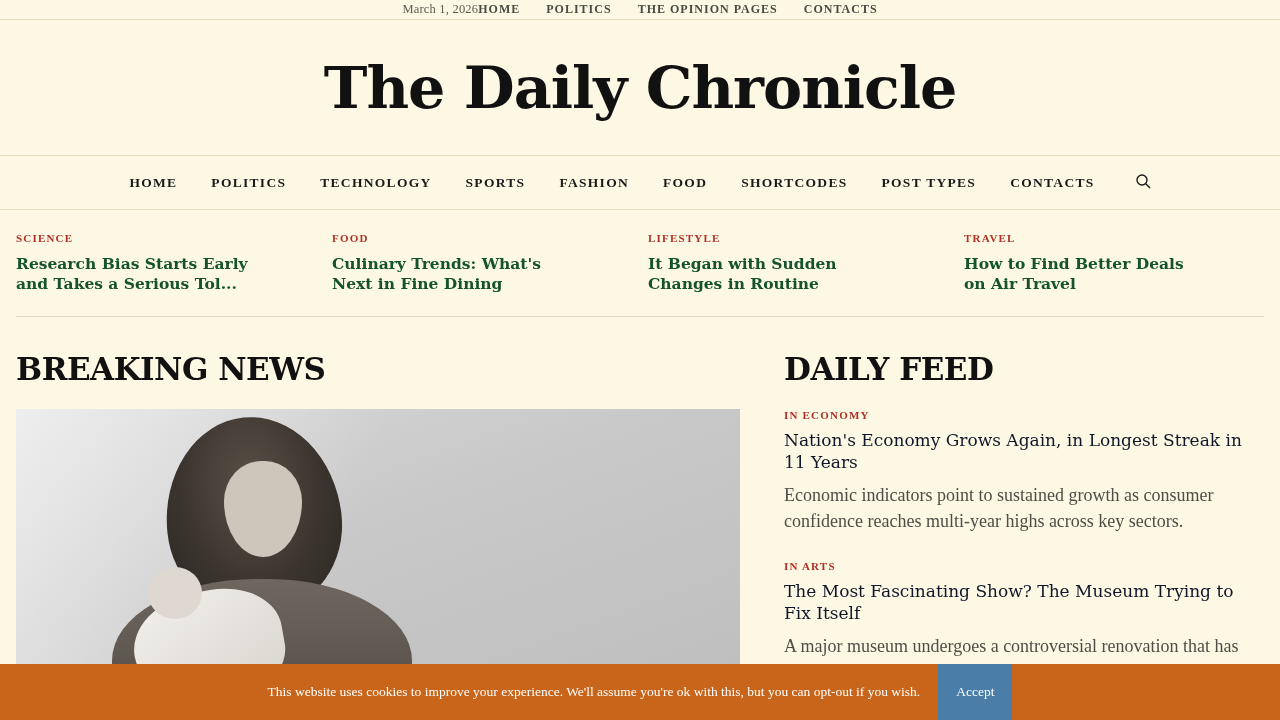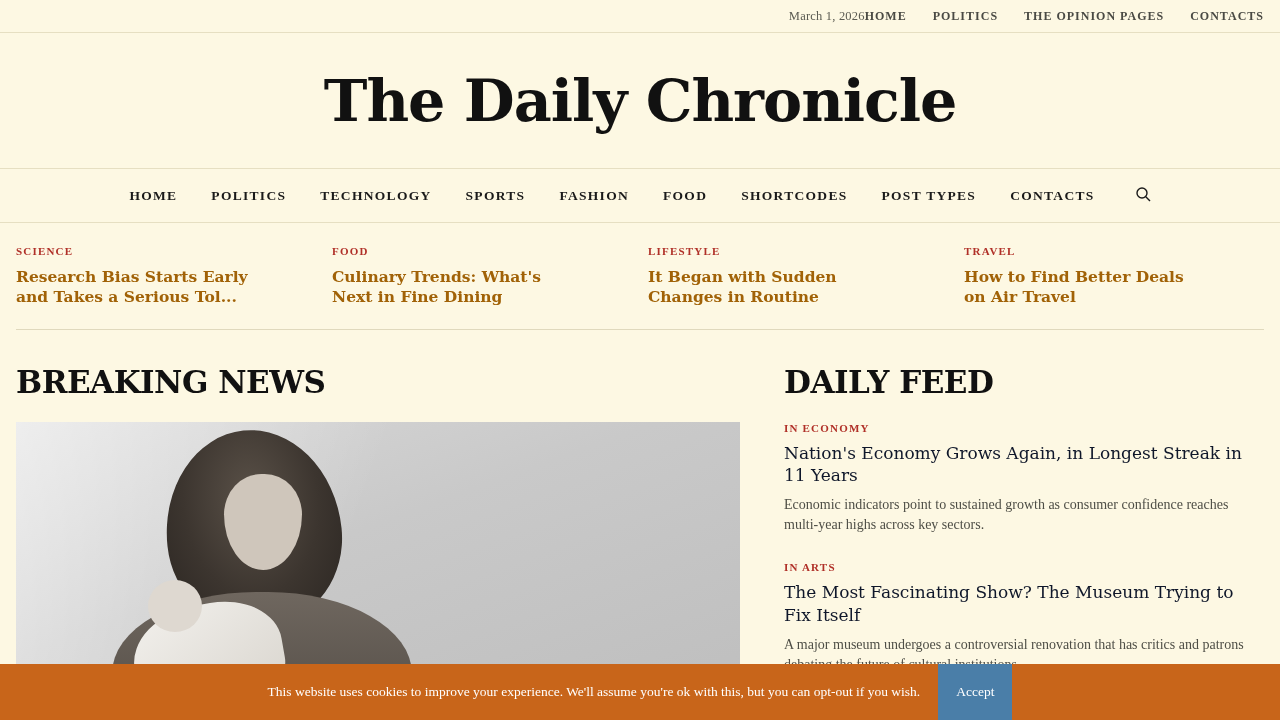--- a/index.html
+++ b/index.html
@@ -13,10 +13,10 @@
 
   
   .topbar {
-    height: 33px;
-    display: flex;
-    align-items: center;
-    justify-content: flex-end;
+    height: 20px;
+    display: flex;
+    align-items: center;
+    justify-content: center;
     padding: 0 16px;
     border-bottom: 1px solid #e6dfc2;
     background: #fdf8e3;

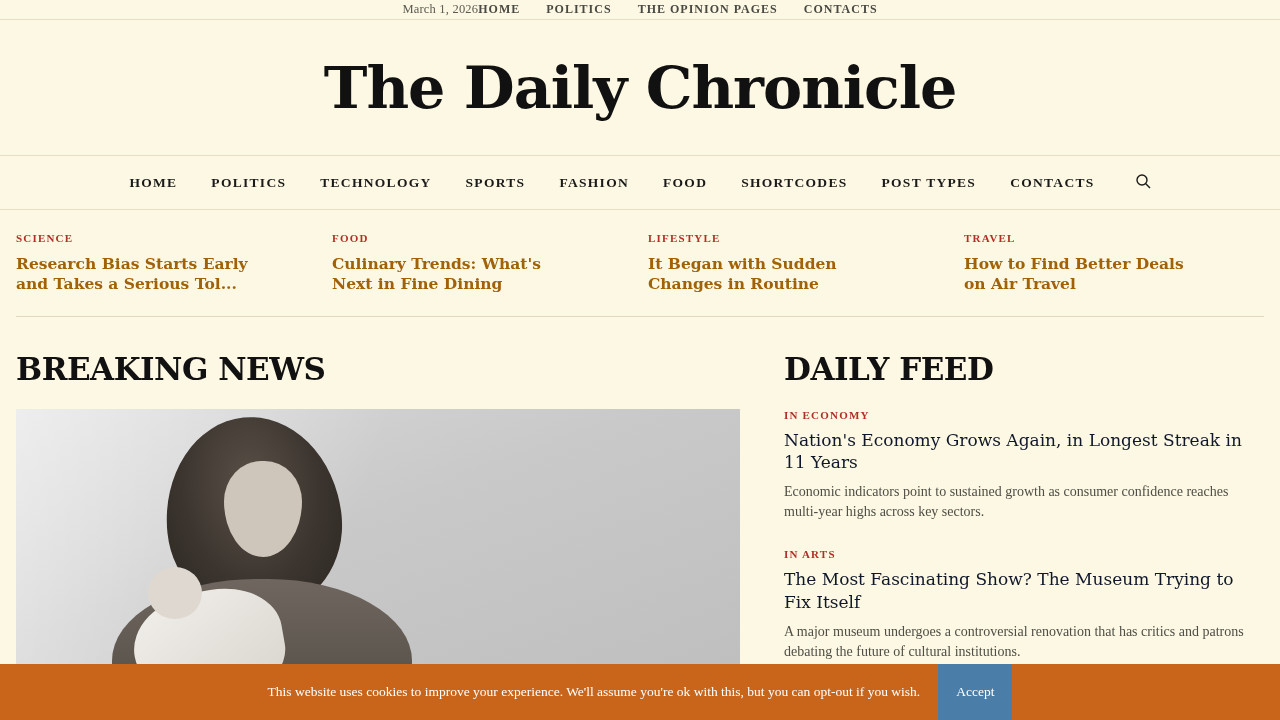--- a/index.html
+++ b/index.html
@@ -108,7 +108,7 @@
     font-size: 15.5px;
     font-weight: bold;
     line-height: 1.28;
-    color: #a16207;
+    color: #14532d;
   }
   .strip-rule {
     margin: 22px 16px 0 16px;

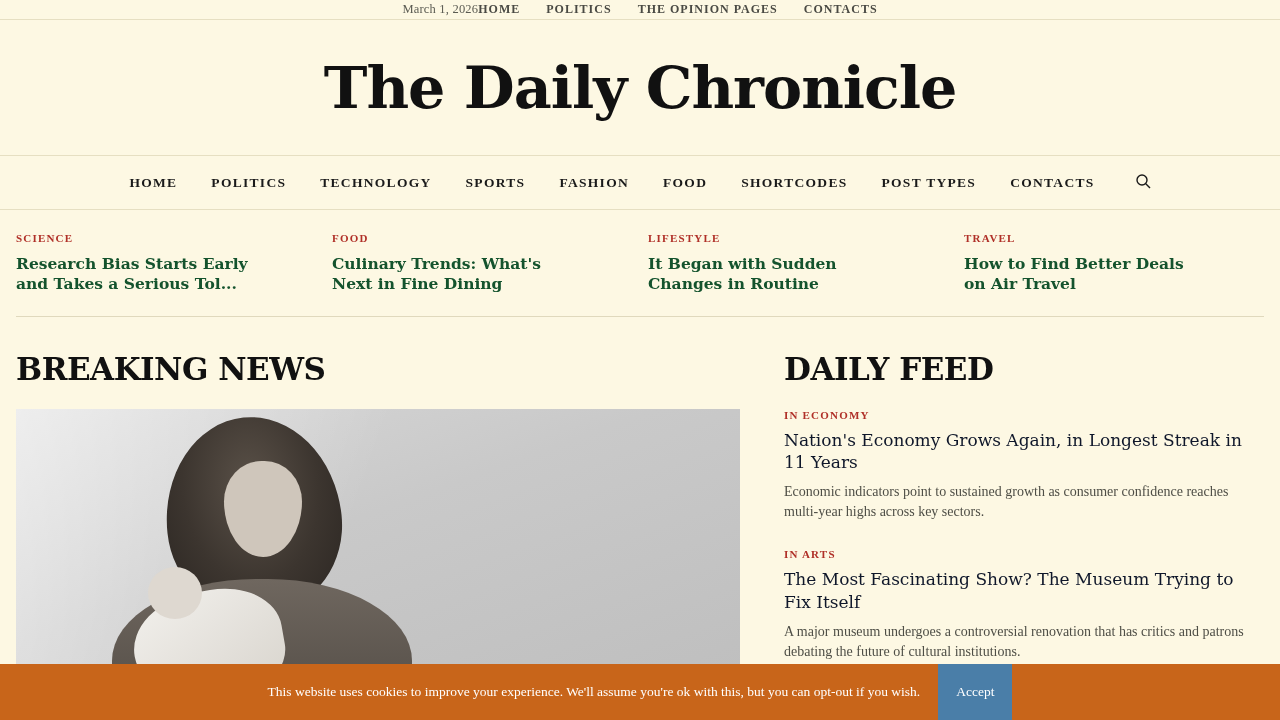--- a/index.html
+++ b/index.html
@@ -206,7 +206,7 @@
   }
   .feed-dek {
     font-family: "Liberation Serif", serif;
-    font-size: 14px;
+    font-size: 18px;
     line-height: 1.45;
     color: #4e4e46;
   }

